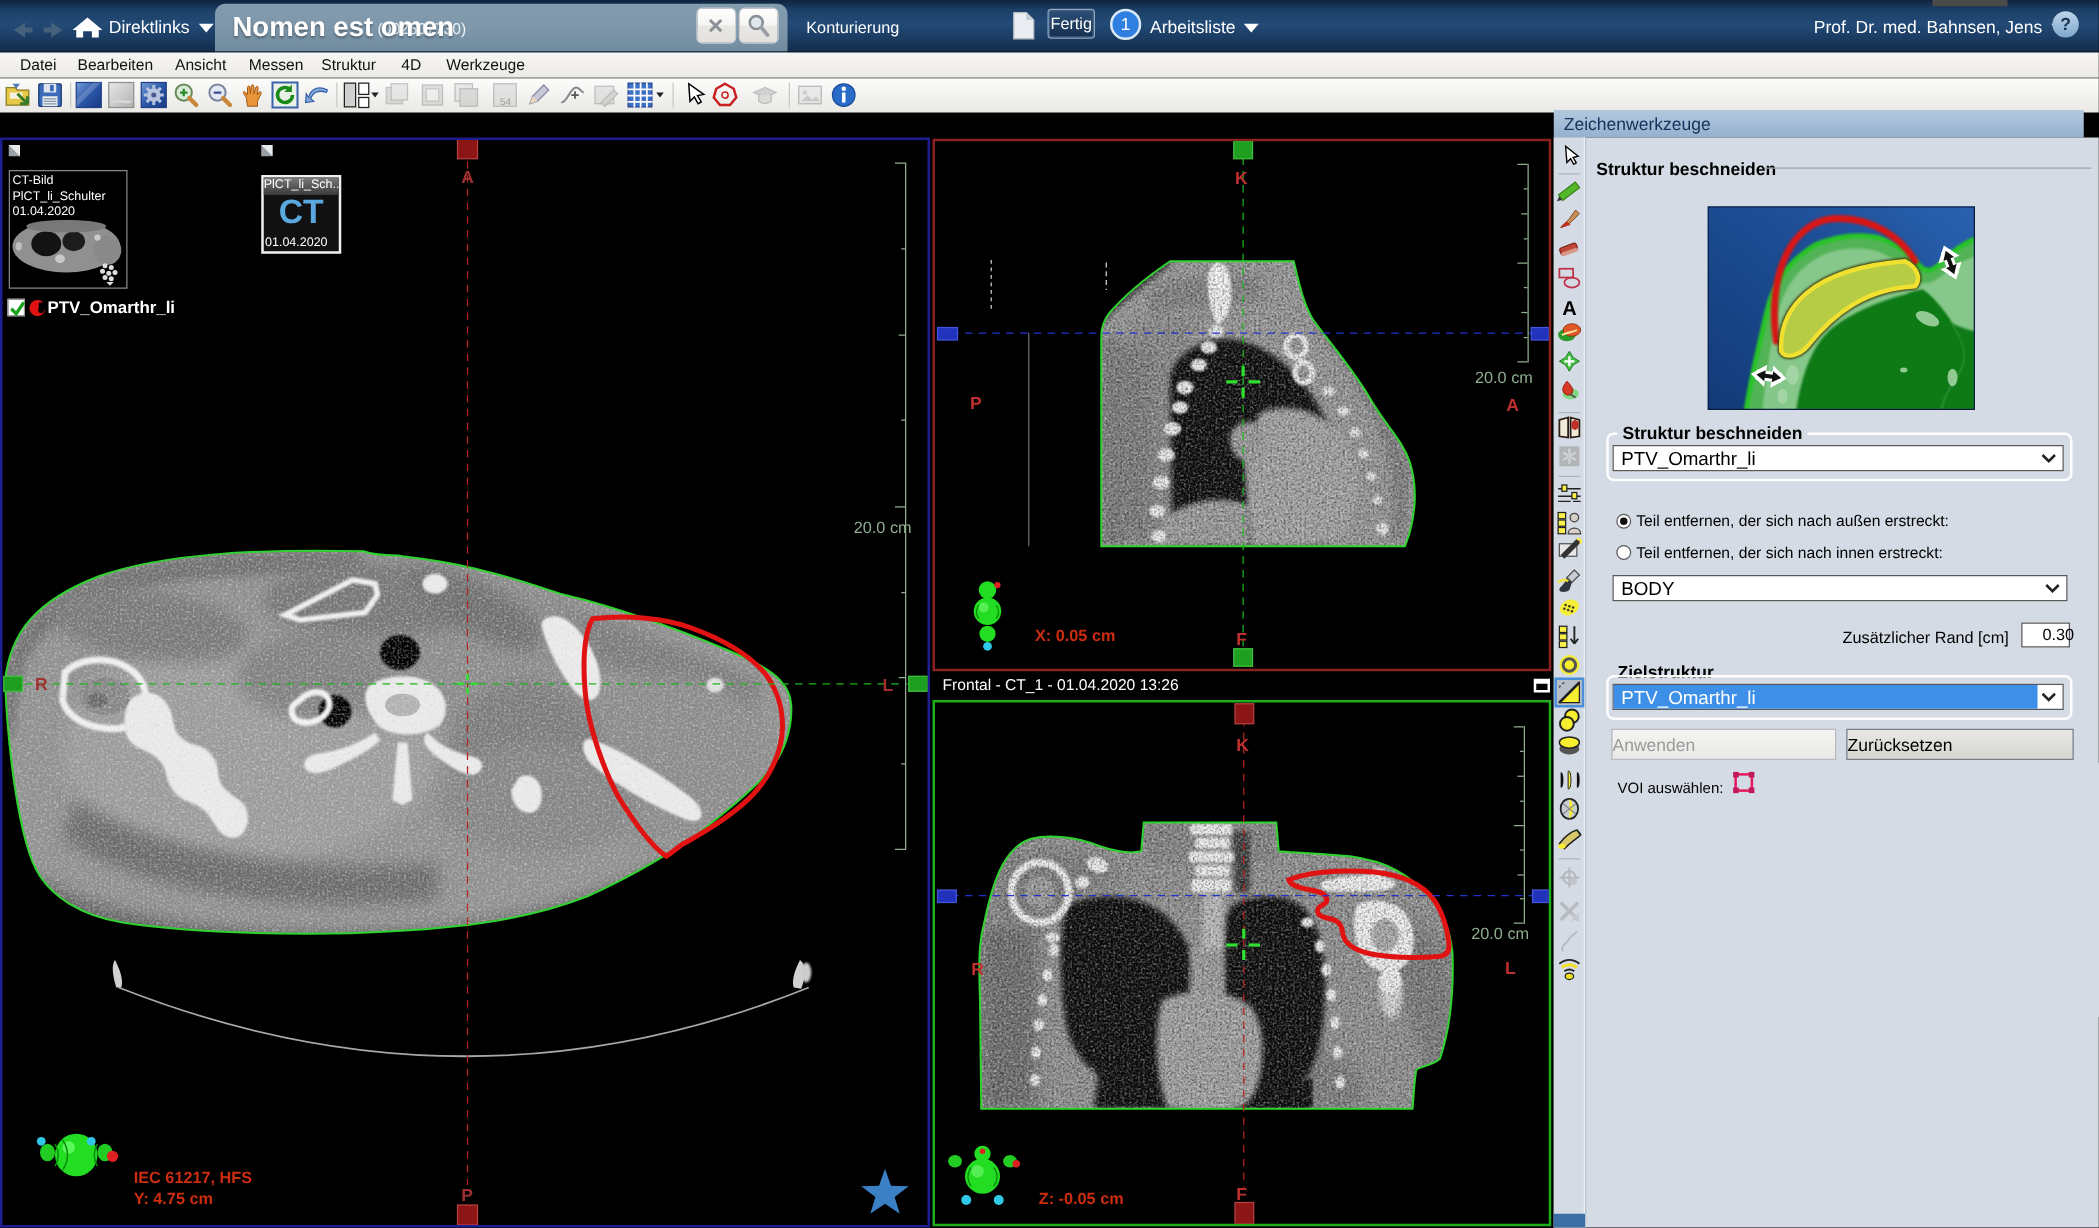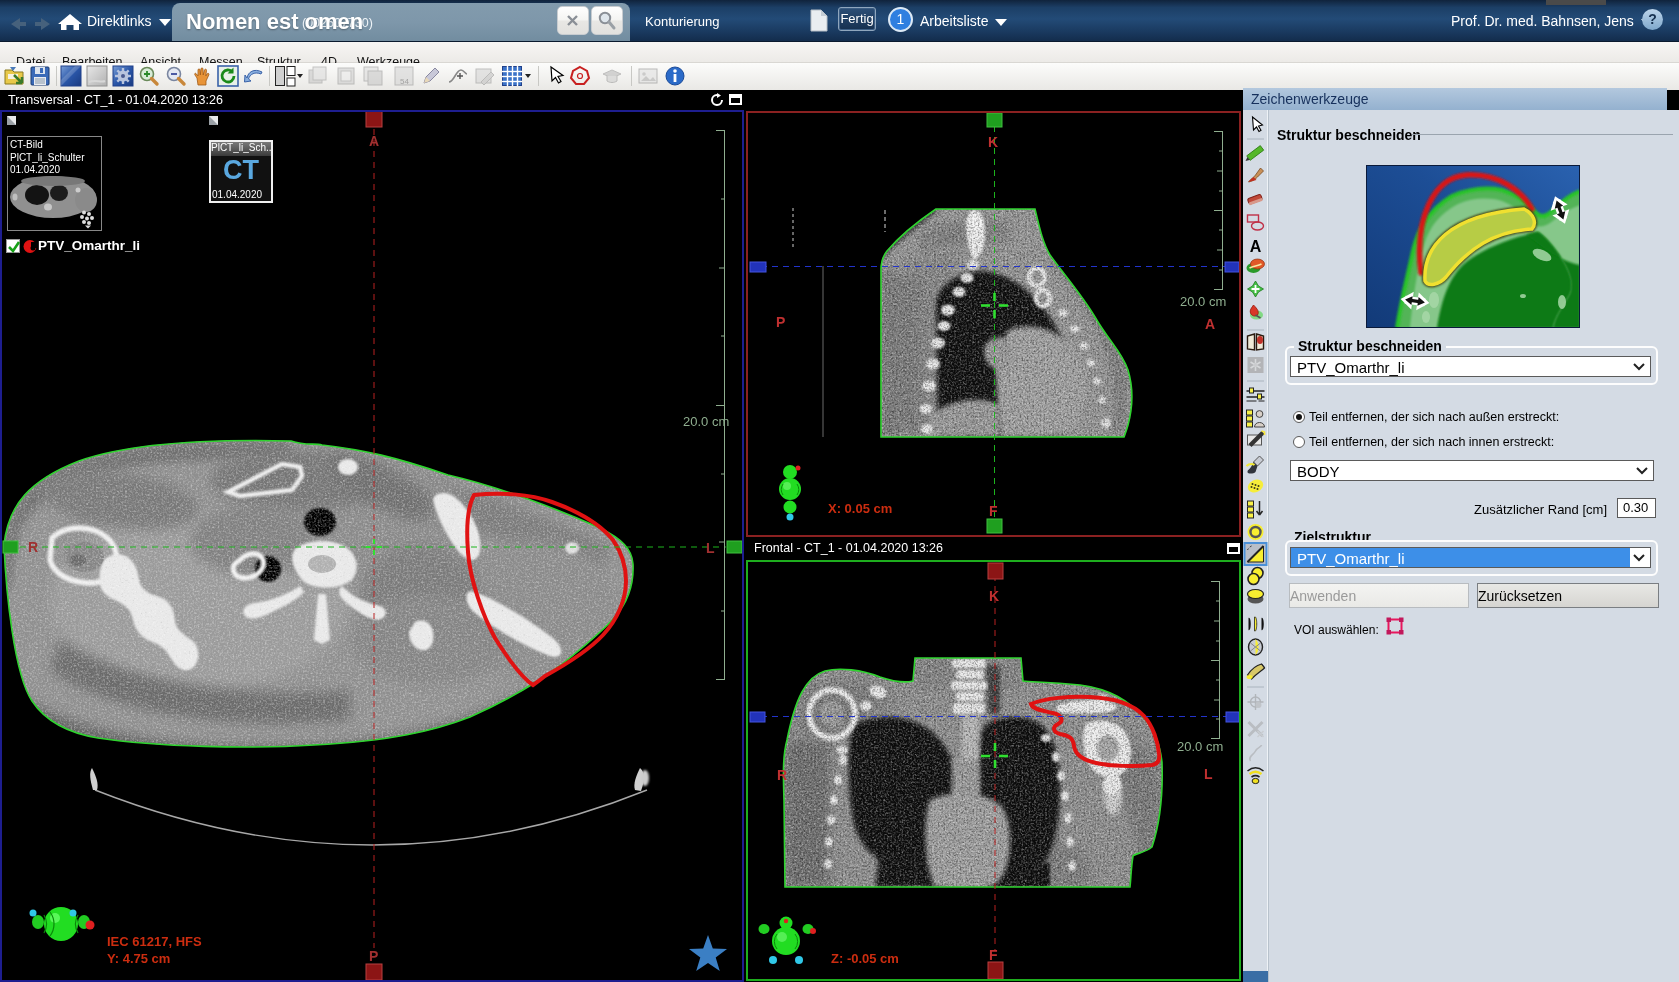--- a/index.html
+++ b/index.html
@@ -27,7 +27,7 @@
 
 
 #menubar { left:0; top:42px; width:1679px; height:21px; background:linear-gradient(180deg,#f7f6f4,#eceae7); border-bottom:1px solid #d9d7d3; color:#111; font-size:12.5px; }
-#menubar span { position:absolute; top:13px; }
+#menubar span { position:absolute; top:3px; }
 
 
 #toolbar { left:0; top:63px; width:1679px; height:27px; background:linear-gradient(180deg,#fcfcfb,#e9e8e5); }

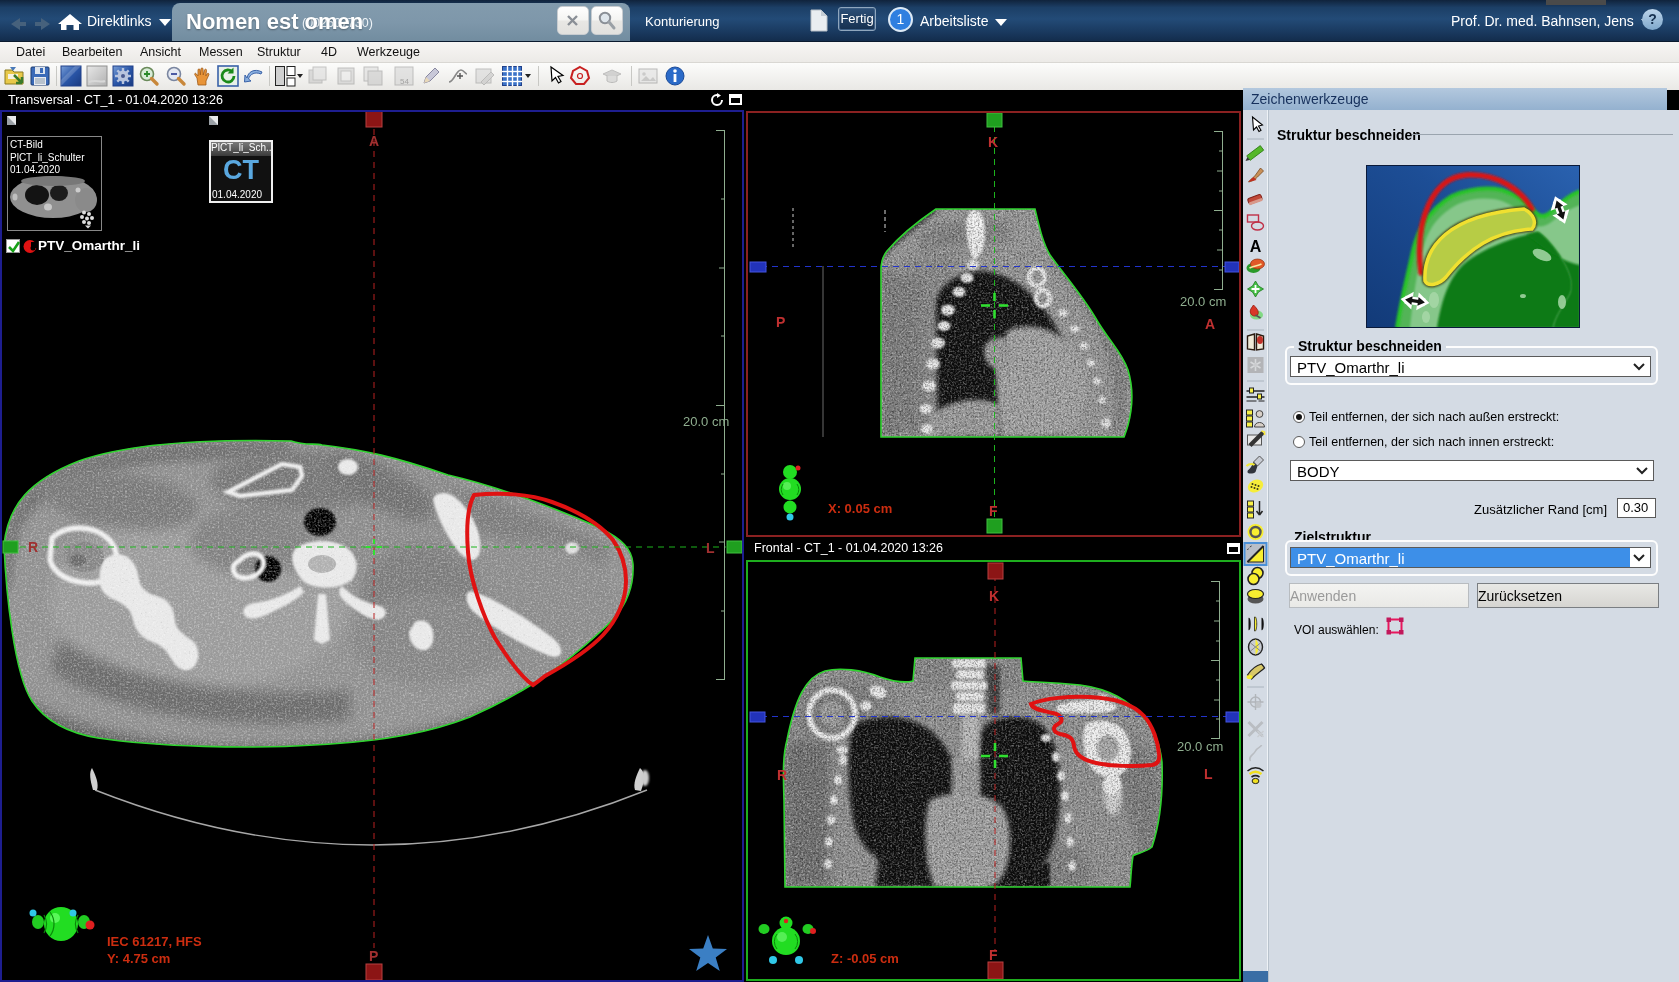--- a/index.html
+++ b/index.html
@@ -274,14 +274,6 @@
         </g>
   </svg></div>
 
-  <div class="abs ptitle" id="t-title">
-      <span>Transversal - CT_1 - 01.04.2020 13:26</span>
-    <svg style="position:absolute;left:710px;top:3px;" width="14" height="14" viewBox="0 0 14 14">
-        <path d="M7 2 A5 5 0 1 0 12 7" fill="none" stroke="#fff" stroke-width="2"></path>
-        <path d="M7 0 L11 2.5 L7 5 Z" fill="#fff"></path>
-      </svg>
-    <div class="maxico" style="left:729px; top:4px;"></div>
-  </div>
   <div class="abs ptitle" id="f-title">
       <span>Frontal - CT_1 - 01.04.2020 13:26</span>
     <div class="maxico" style="left:481px; top:5px;"></div>

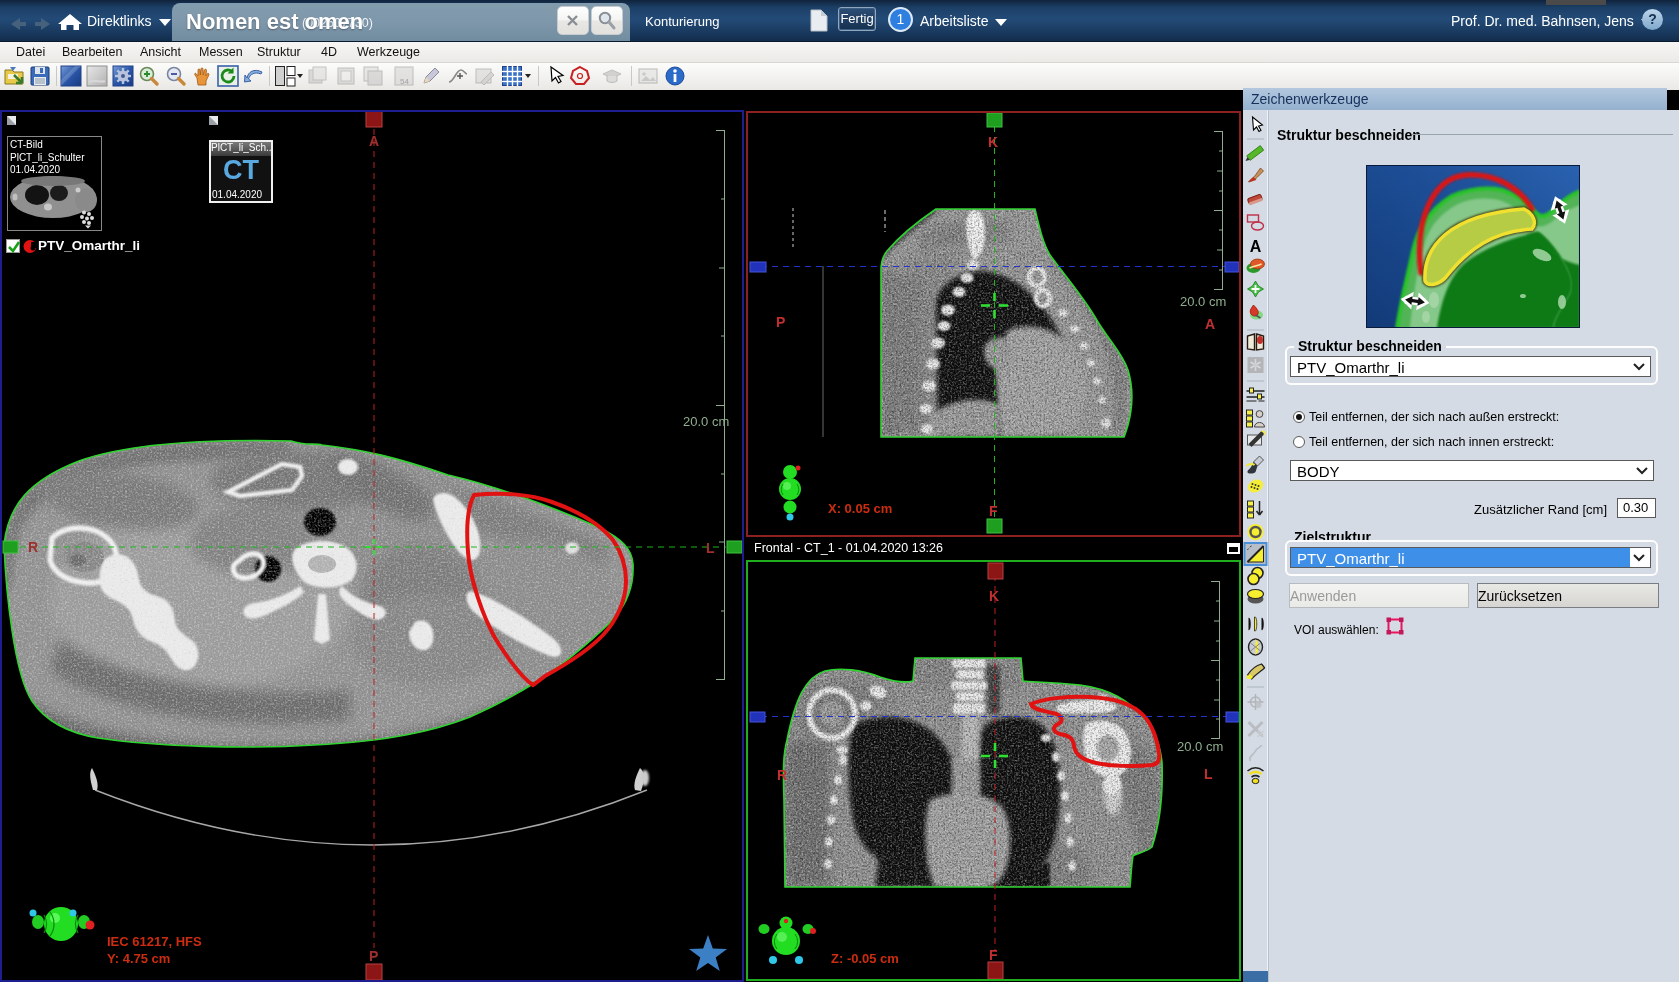--- a/index.html
+++ b/index.html
@@ -925,7 +925,7 @@
 
       <div class="abs" style="left:202px; top:392px; width:136px; text-align:right;">Zusätzlicher Rand [cm]</div>
       <div class="abs" style="left:348px; top:388px; width:39px; height:20px; background:#fff; border:1px solid #5a5a5a;">
-          <span style="position:absolute;left:5px;top:1px;">0.30</span>
+          <span style="position:absolute;left:16px;top:1px;">0.30</span>
         </div>
 
       <div class="abs grouplabel" style="left:25px; top:419px;">Zielstruktur</div>

